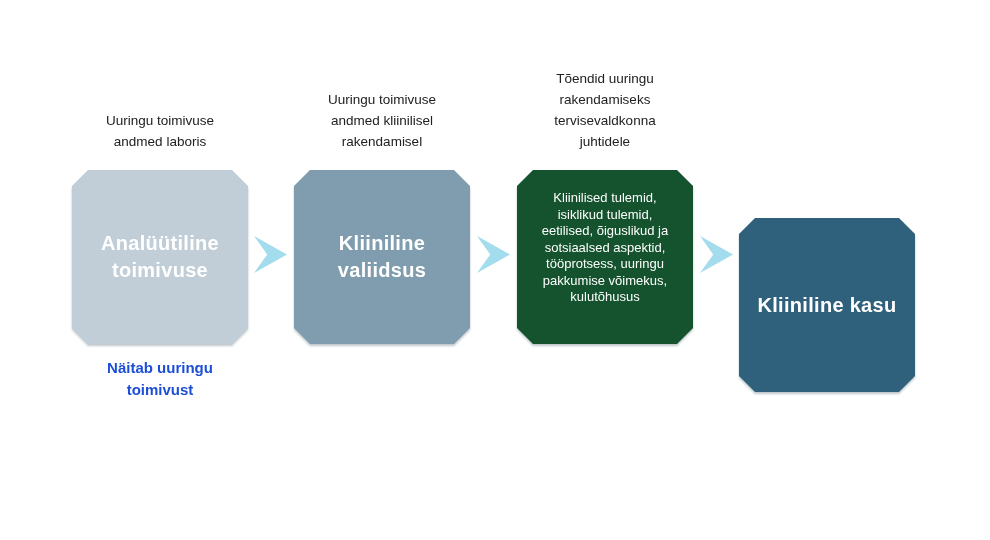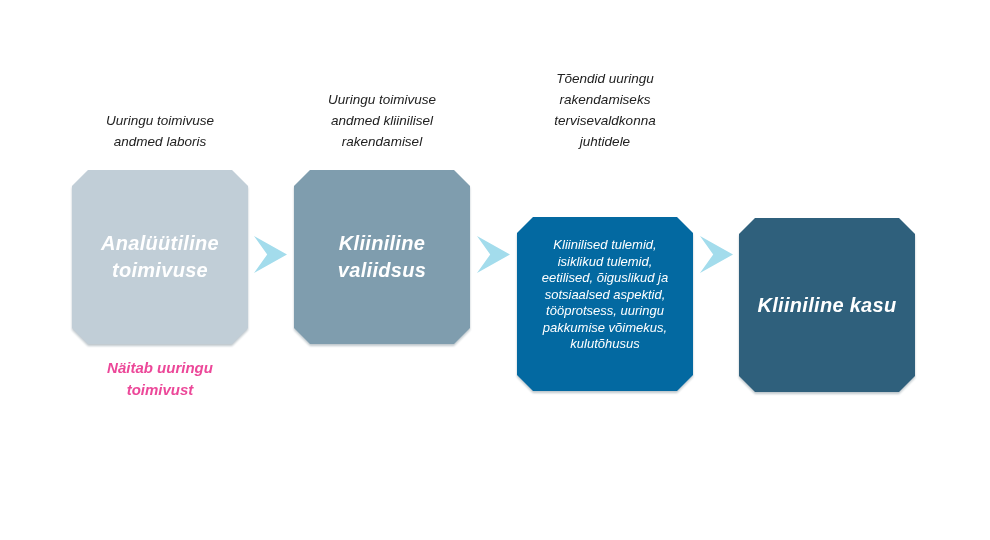--- a/index.html
+++ b/index.html
@@ -17,7 +17,6 @@
     top: 0;
     height: 540px;
     width: 220px;
-    font-style: italic;
   }
   .stage-1 { left: 50px; }
   .stage-2 { left: 272px; }

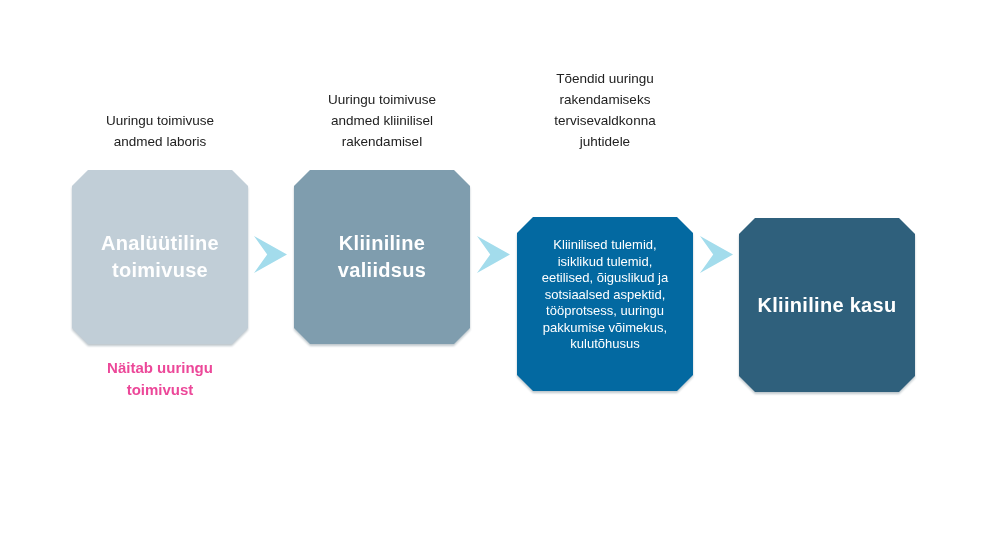--- a/index.html
+++ b/index.html
@@ -135,7 +135,7 @@
 tervisevaldkonna
 juhtidele</div>
     <div class="box-wrap">
-      <div class="box" style="background: #0369a1; margin-top: 47px;">
+      <div class="box" style="background: #14532d;">
         <div class="box-body">Kliinilised tulemid,
 isiklikud tulemid,
 eetilised, õiguslikud ja

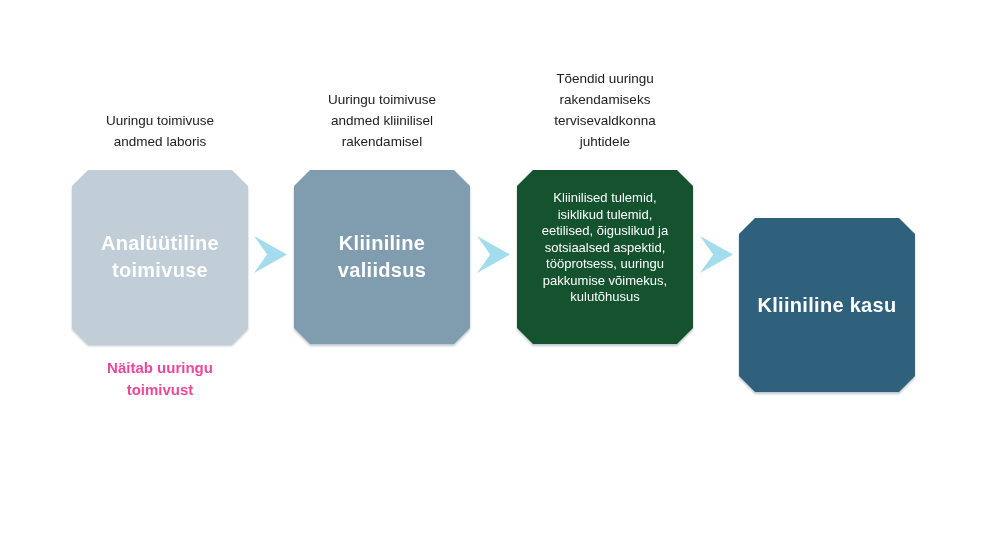--- a/index.html
+++ b/index.html
@@ -45,7 +45,7 @@
     font-size: 15px;
     line-height: 22px;
     font-weight: 700;
-    color: #ec4899;
+    color: #1d4ed8;
   }
   .box-wrap {
     position: absolute;

